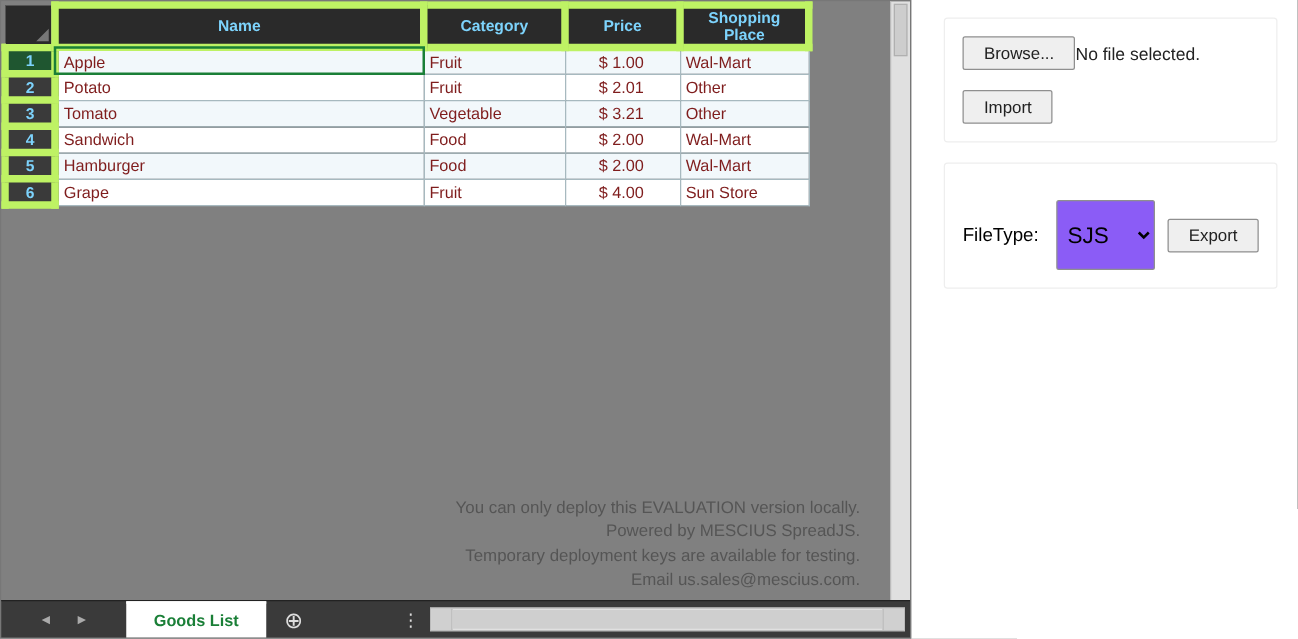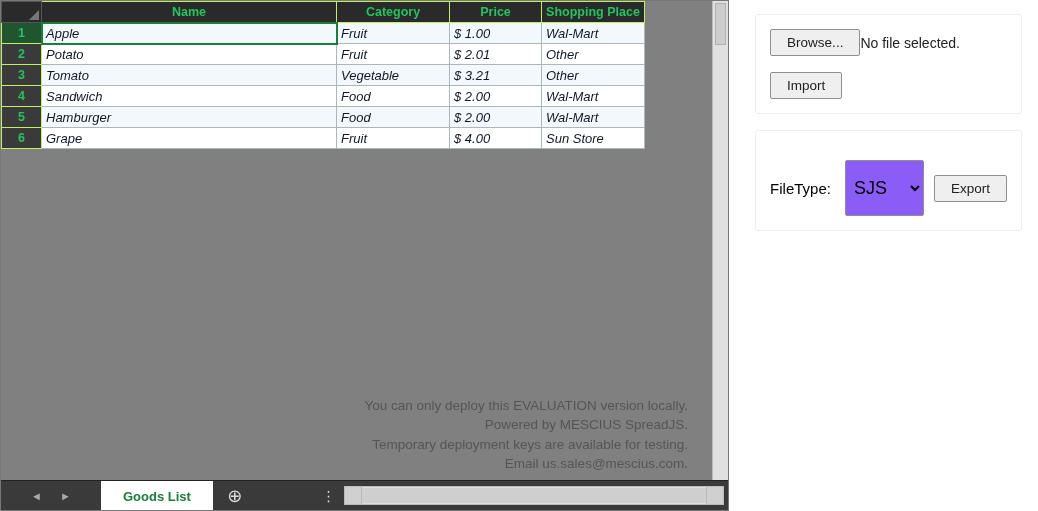--- a/index.html
+++ b/index.html
@@ -63,10 +63,10 @@
   }
   th.colhdr, th.rowhdr {
     background: #2a2a2a;
-    color: #22c55e;
+    color: #7dd3fc;
     font-weight: bold;
     font-size: 12.5px;
-    border: 1px solid #bef264;
+    border: 6px solid #bef264;
     padding: 0 4px;
     height:21px;
   }

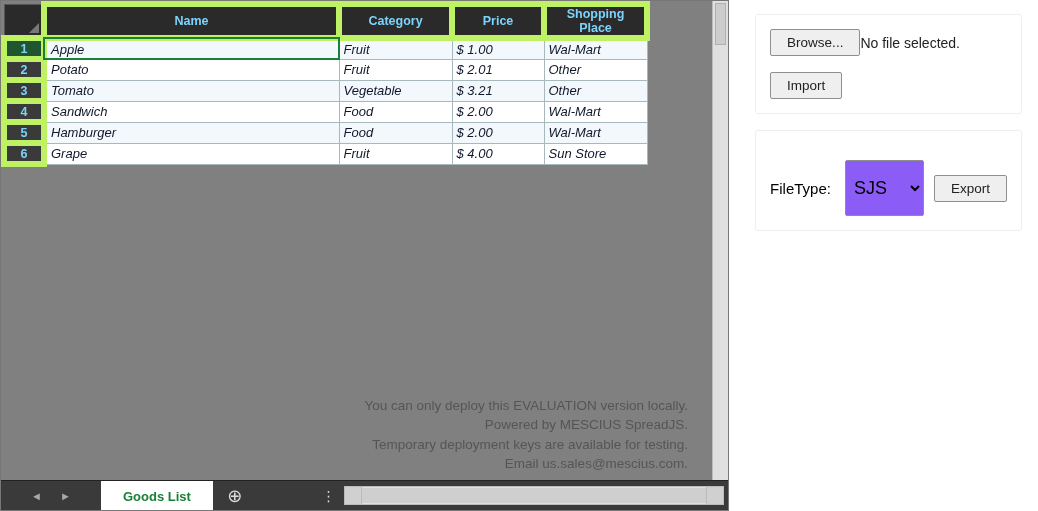--- a/index.html
+++ b/index.html
@@ -77,11 +77,10 @@
     border:1px solid #a7b9bf;
     padding:0 4px;
     height:21px;
-    color:#0f172a;
+    color:#7f1d1d;
     vertical-align:middle;
     white-space:nowrap;
     overflow:hidden;
-    font-style:italic;
   }
   tr.odd td.cell { background:#ffffff; }
   td.price { text-align:left; padding-right:6px;}

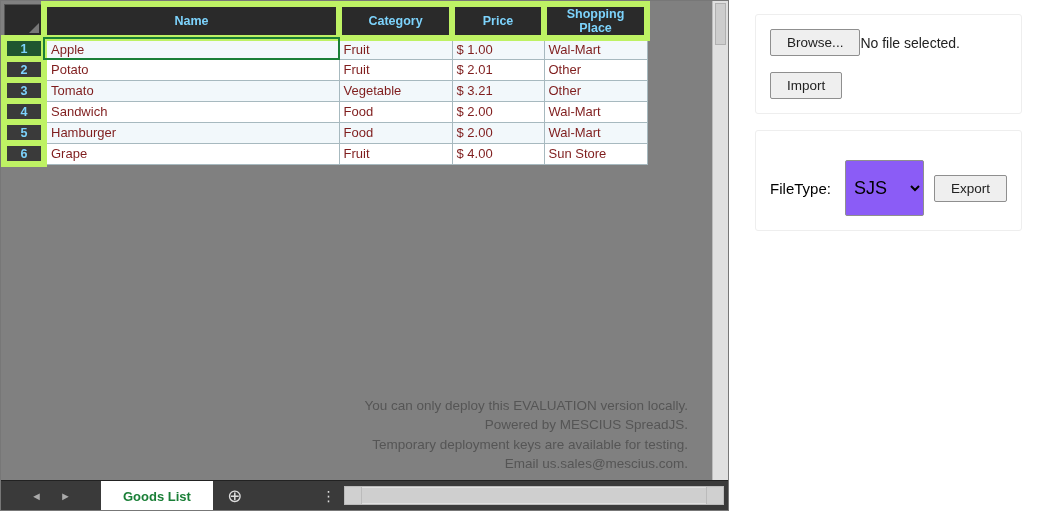--- a/index.html
+++ b/index.html
@@ -83,7 +83,7 @@
     overflow:hidden;
   }
   tr.odd td.cell { background:#ffffff; }
-  td.price { text-align:left; padding-right:6px;}
+  td.price { text-align:center; padding-right:6px;}
   .active-cell {
     outline:2px solid #1a7f37;
     outline-offset:-1px;

